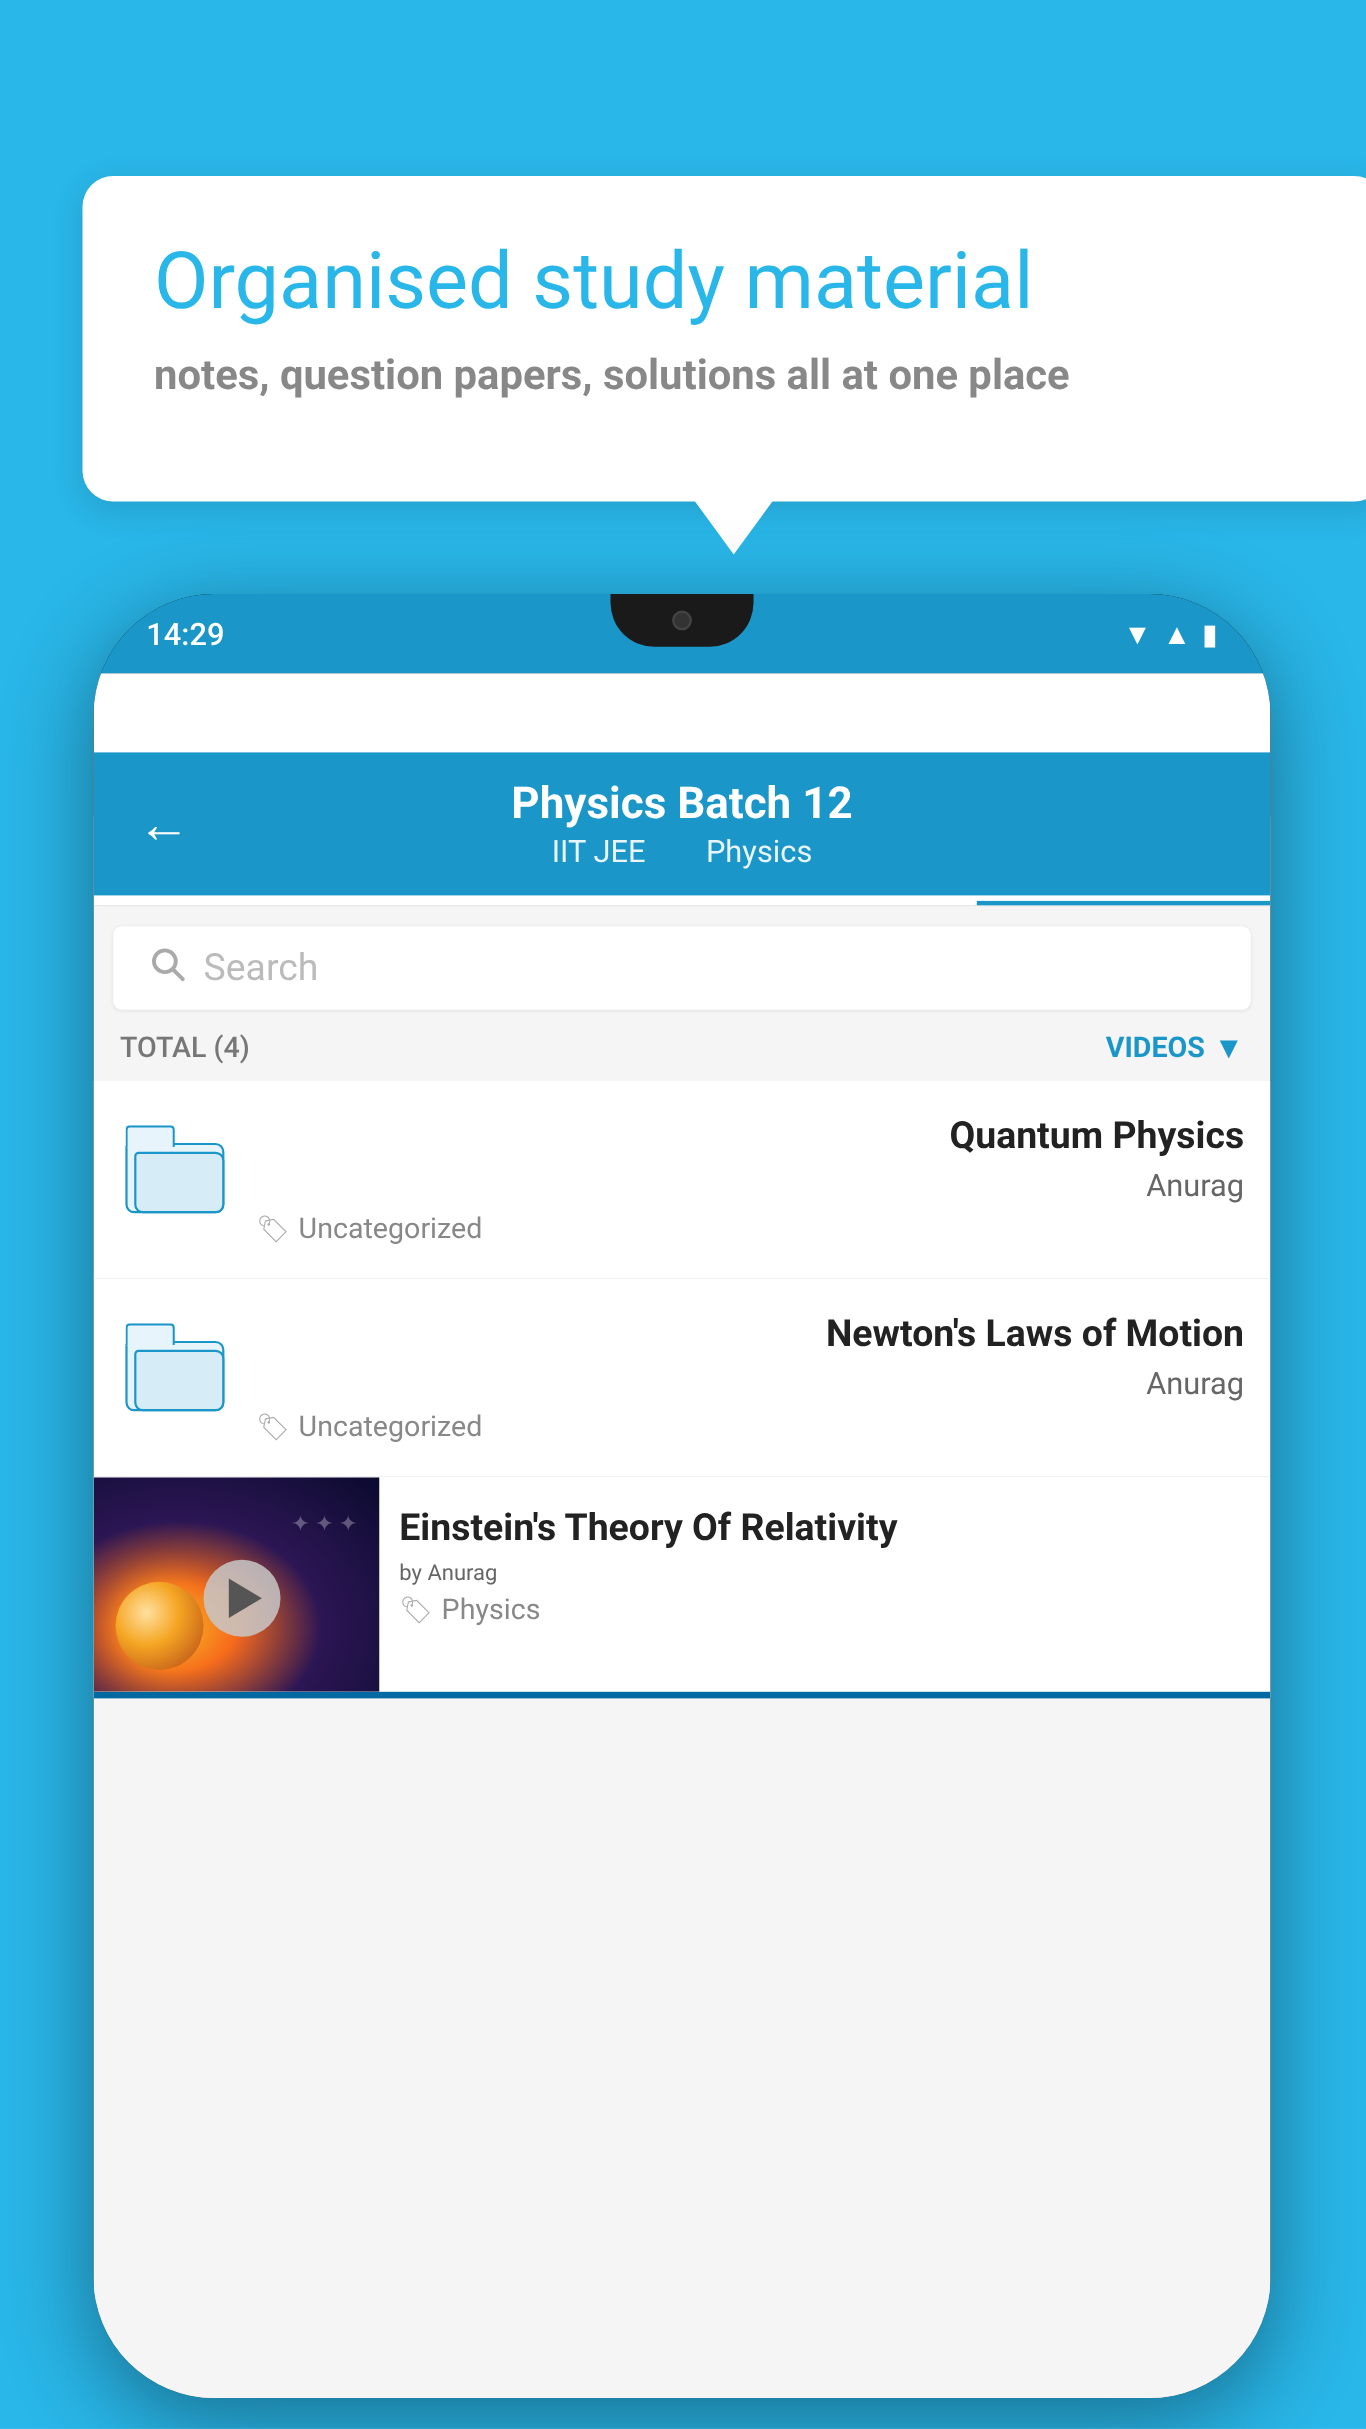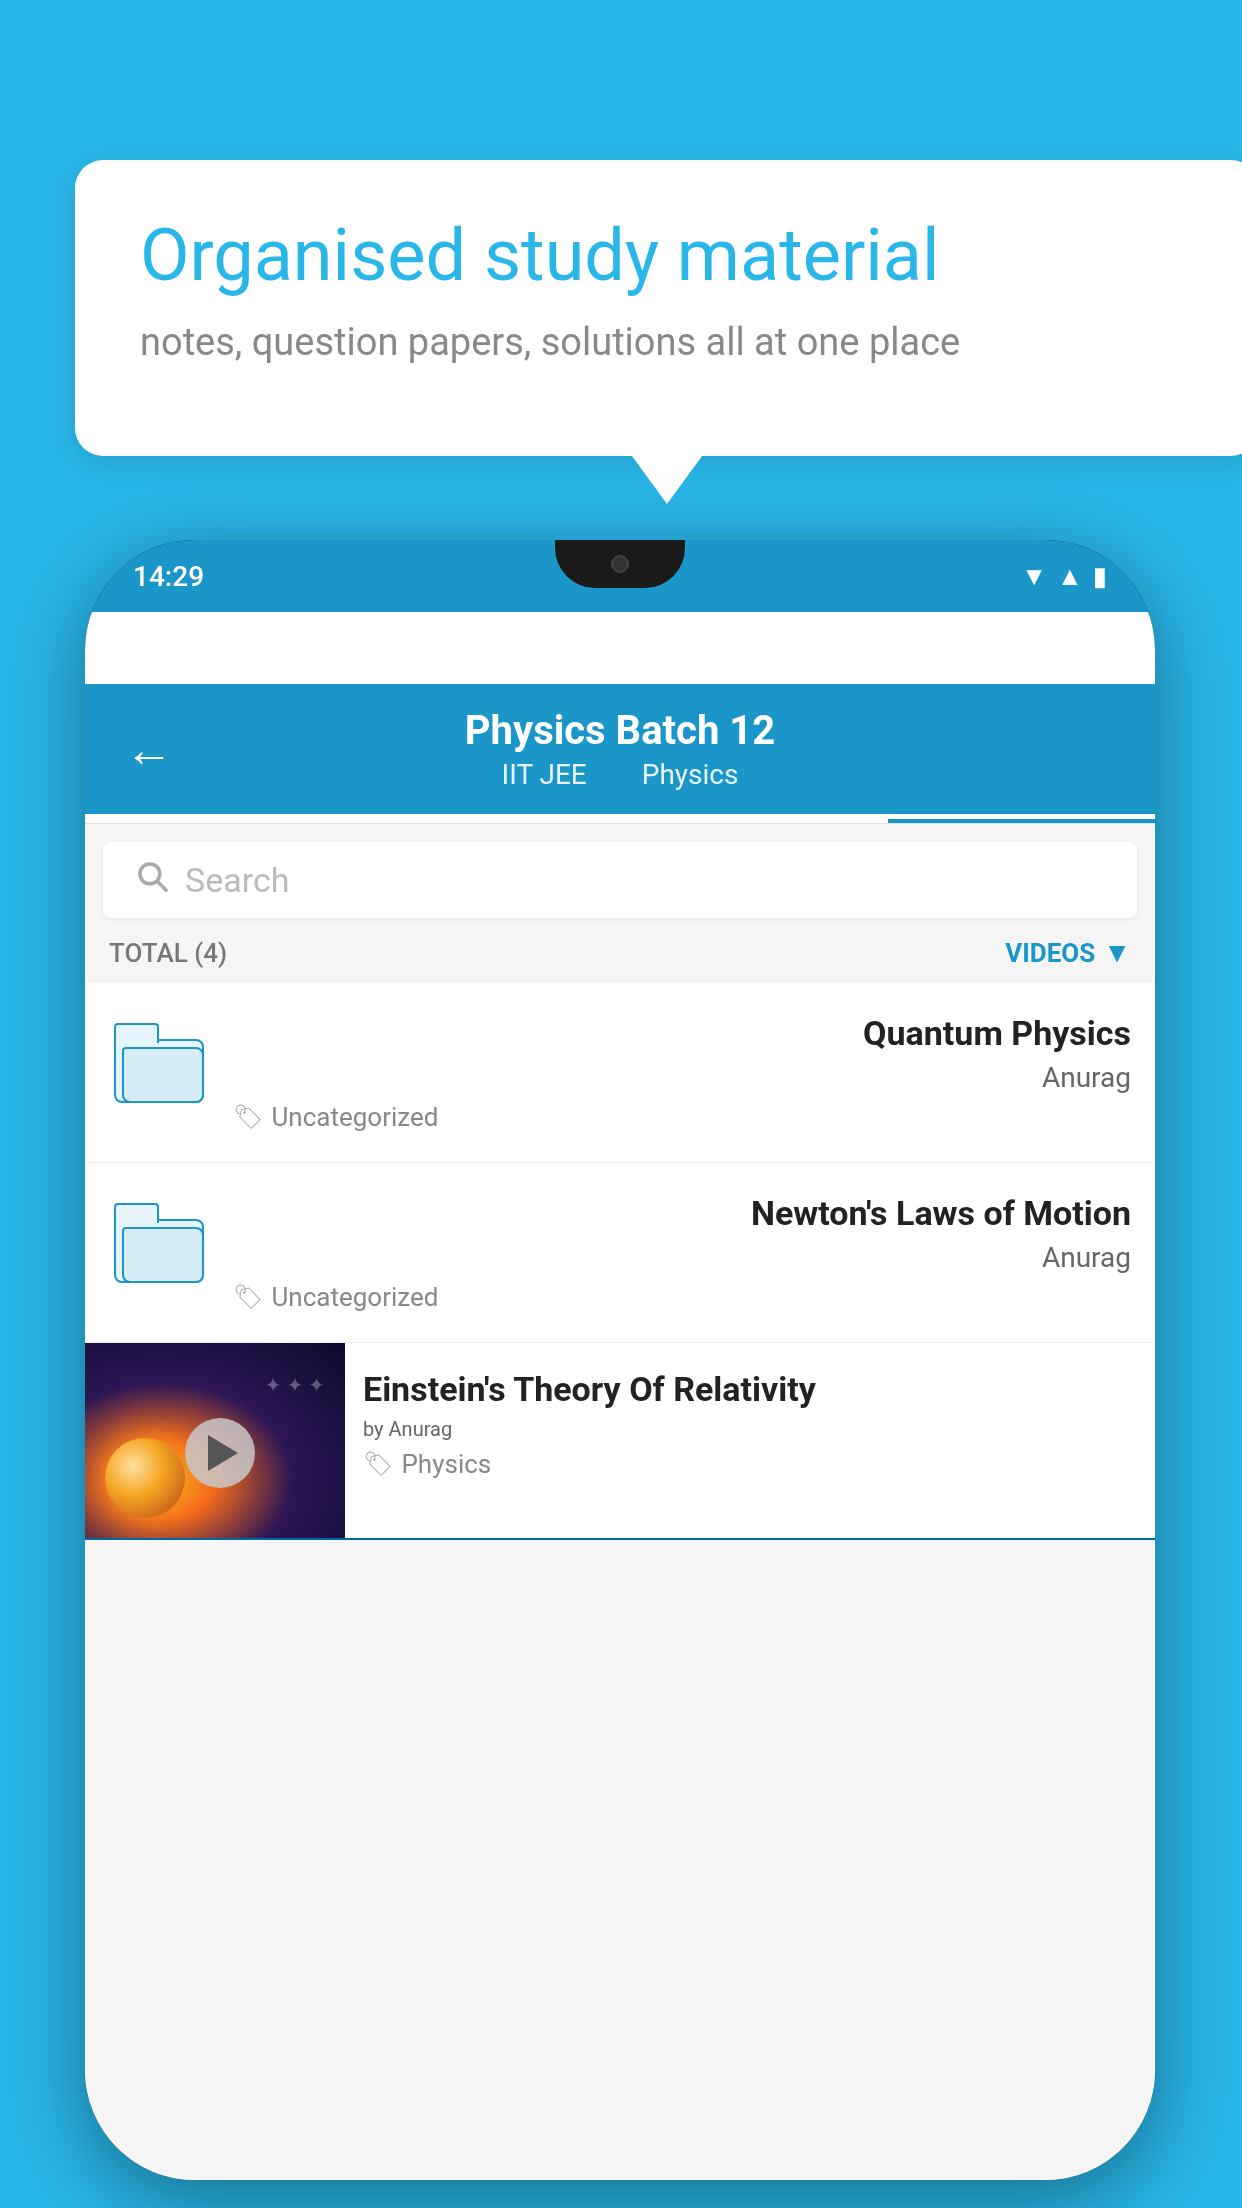--- a/index.html
+++ b/index.html
@@ -46,7 +46,7 @@
     .bubble-subtitle {
       font-size: 38px;
       color: #888;
-      font-weight: 400;
+      font-weight: 700;
     }
 
     

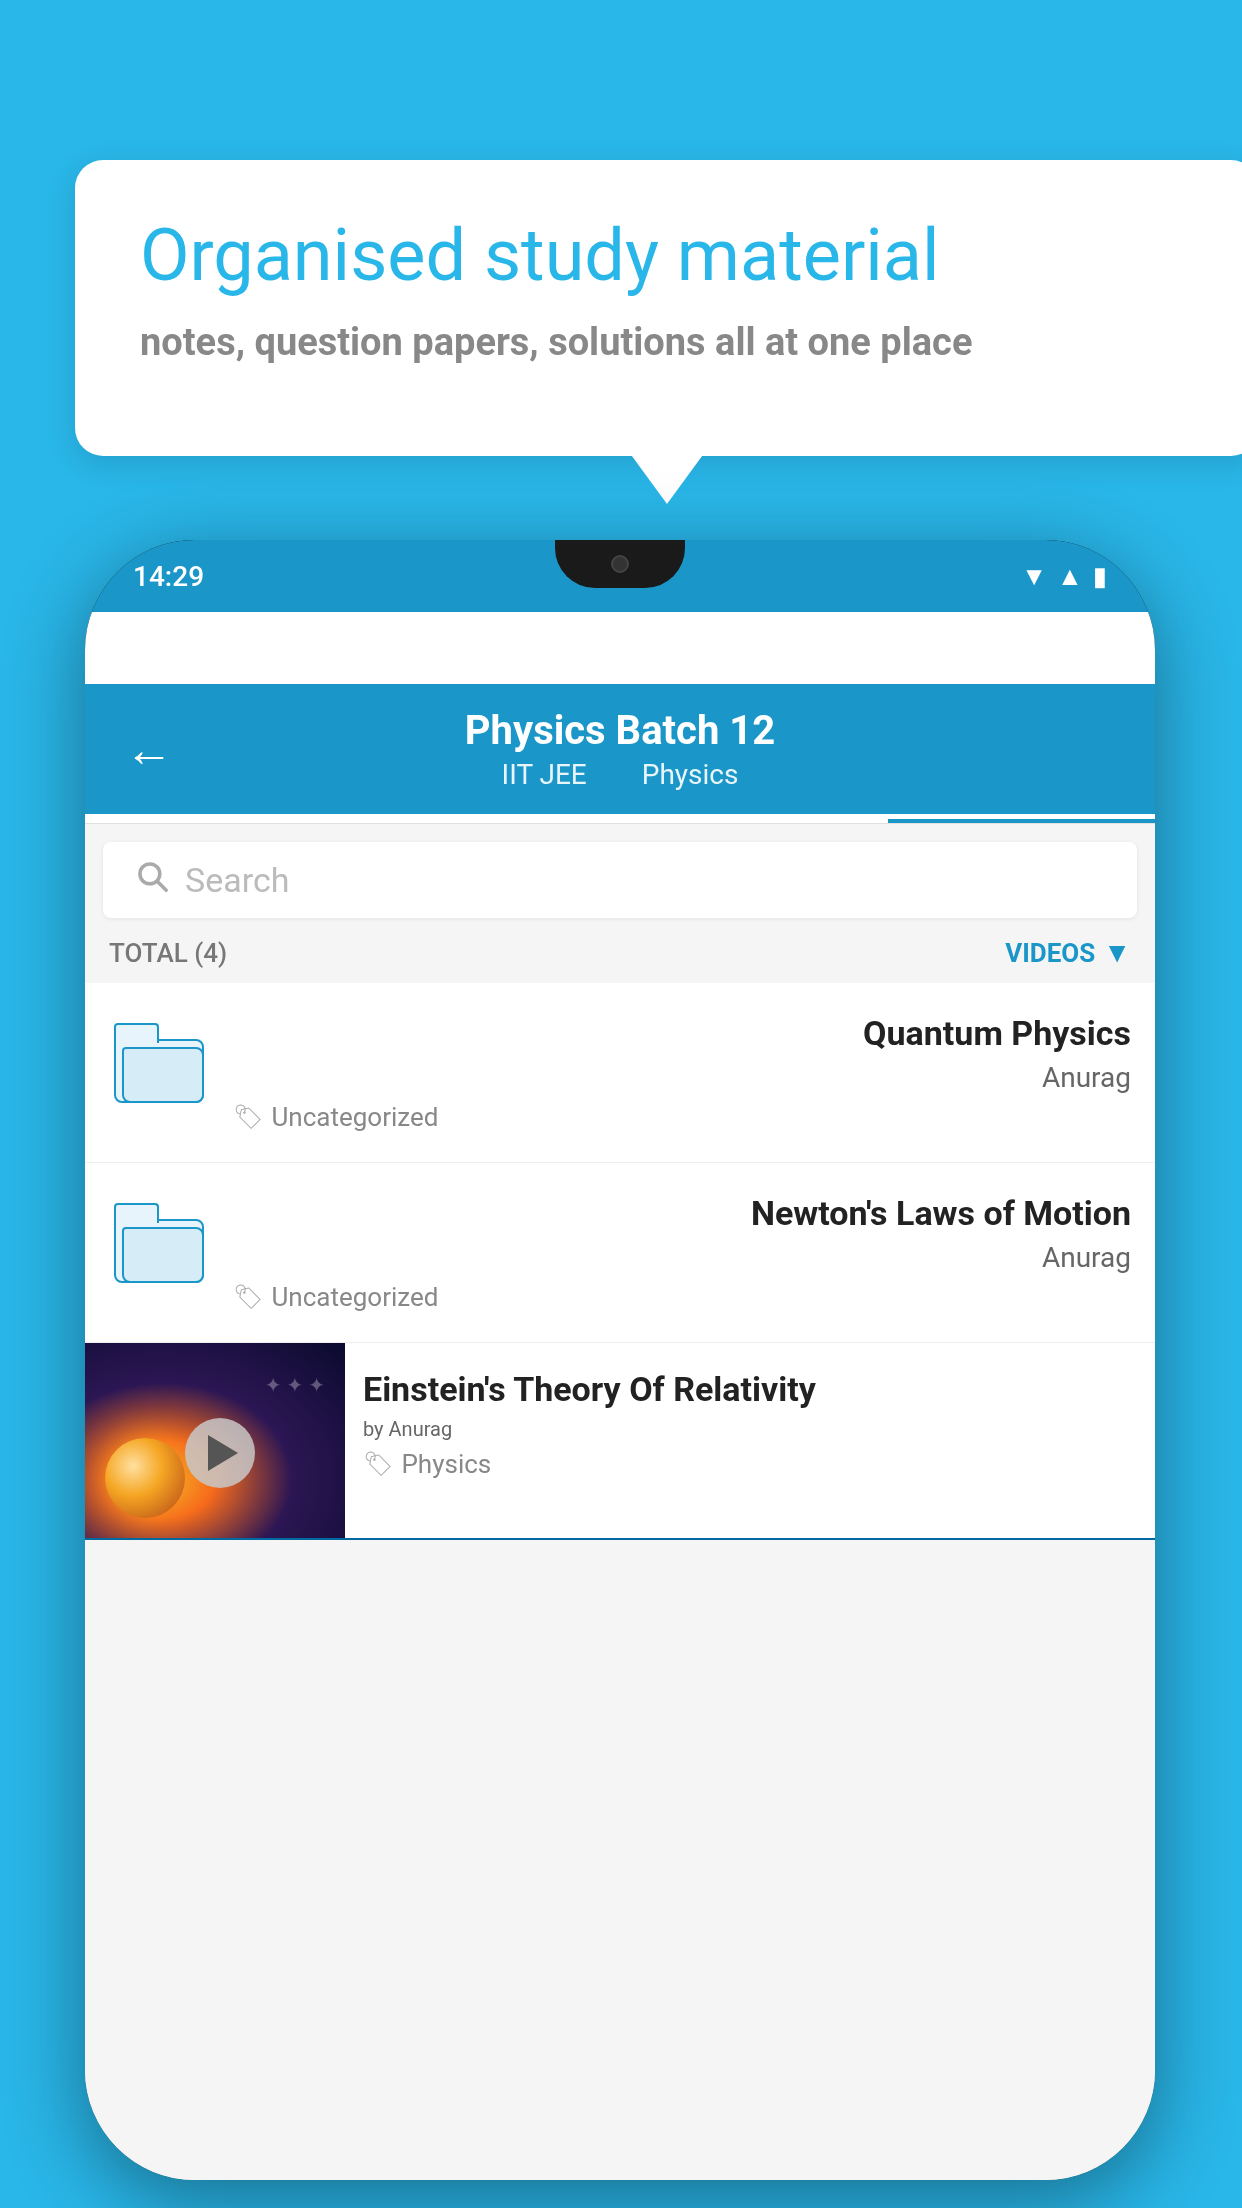--- a/index.html
+++ b/index.html
@@ -344,7 +344,7 @@
       display: flex;
       align-items: flex-start;
       padding: 0 0 0 0;
-      border-bottom: 2px solid #0369a1;
+      border-bottom: 6px solid #0369a1;
       background: white;
     }
     .thumb-wrap {

